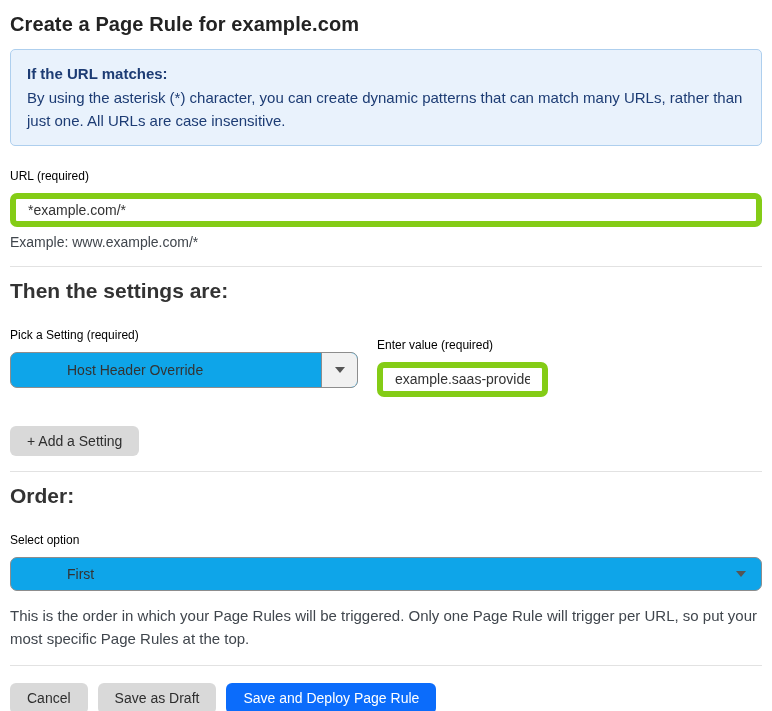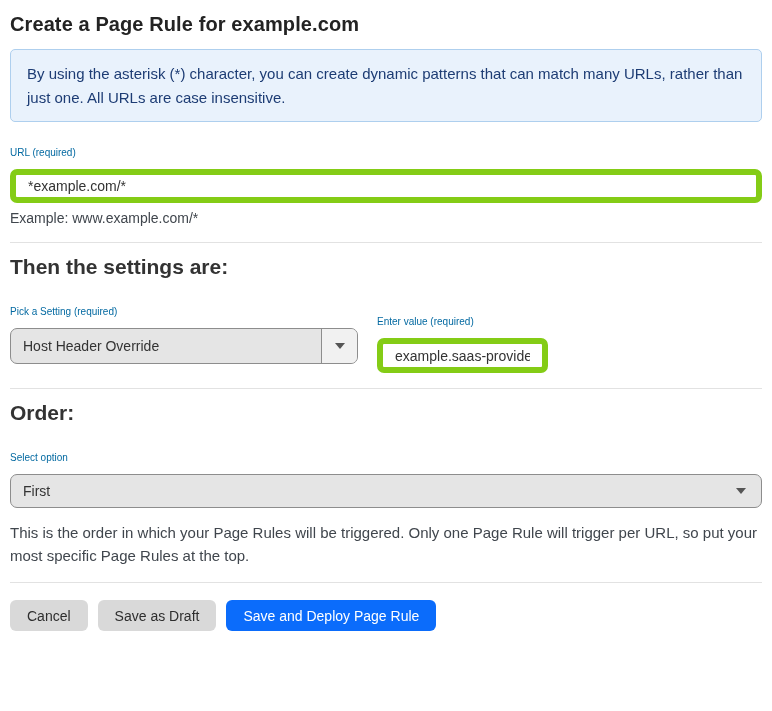--- a/index.html
+++ b/index.html
@@ -117,6 +117,7 @@
   <h1 class="page-title">Create a Page Rule for example.com</h1>
 
   <div class="info-box">
+    <div class="info-heading">If the URL matches:</div>
     <div class="info-body">By using the asterisk (*) character, you can create dynamic patterns that can match many URLs, rather than just one. All URLs are case insensitive.</div>
   </div>
 

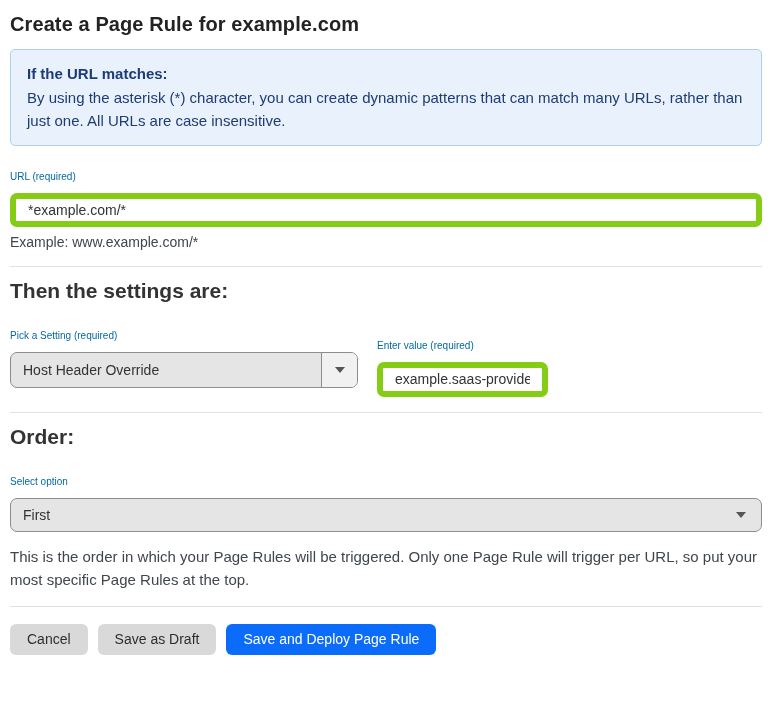--- a/index.html
+++ b/index.html
@@ -32,7 +32,7 @@
   .info-box .info-link-suffix { color: #1d3c74; }
 
   .field-label {
-    font-size: 10px; color: #0369a1; line-height: 17px; margin-bottom: 8px;
+    font-size: 12px; color: #000000; line-height: 17px; margin-bottom: 8px;
   }
 
   .text-input {

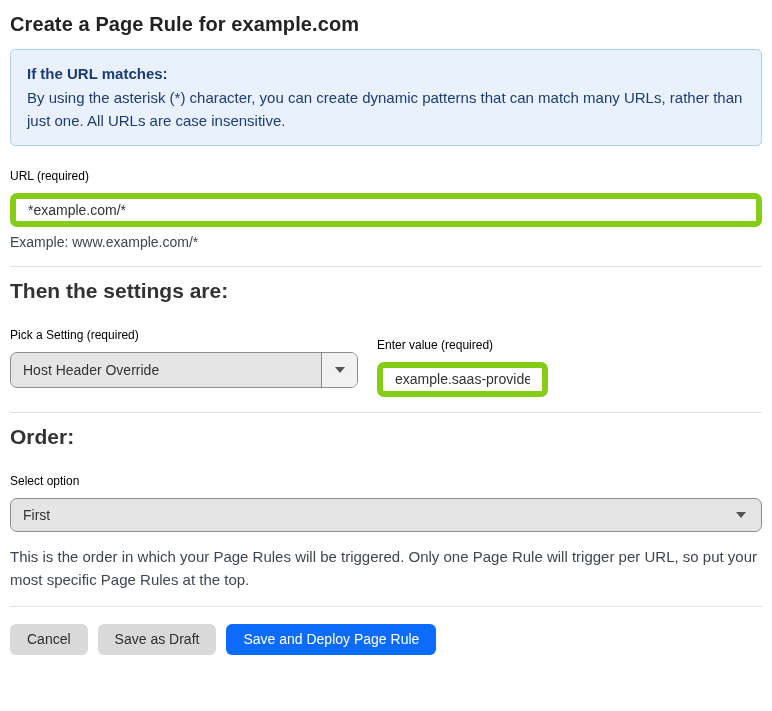--- a/index.html
+++ b/index.html
@@ -64,7 +64,7 @@
   .fake-select {
     display: flex; align-items: center;
     border: 1px solid #8d8d8d; border-radius: 7px;
-    background: #e5e5e5; overflow: hidden; cursor: pointer;
+    background: #0ea5e9; overflow: hidden; cursor: pointer; padding-left: 44px;
   }
   .setting-select { height: 36px; }
   .setting-select .select-value {

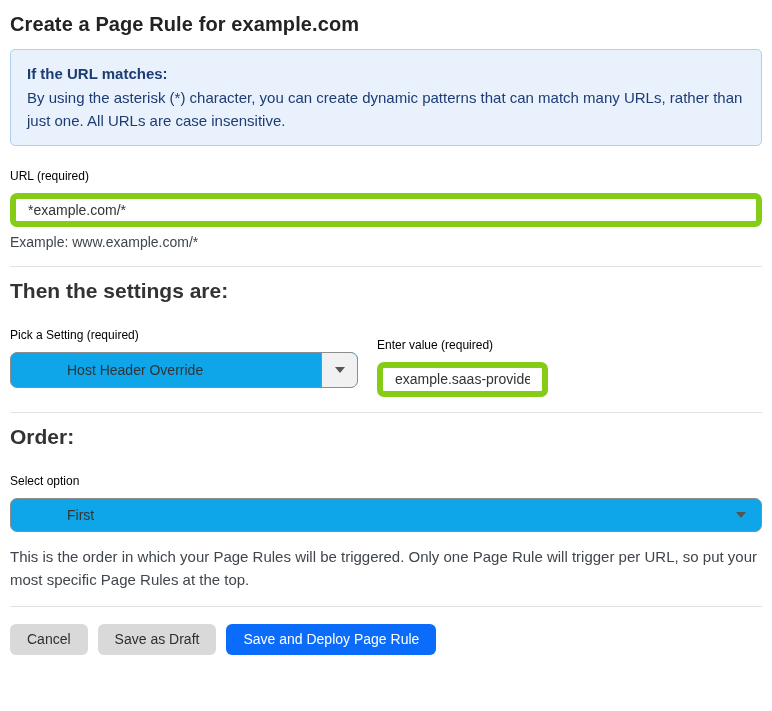--- a/index.html
+++ b/index.html
@@ -145,6 +145,7 @@
     </div>
   </div>
 
+  <button class="btn btn-gray add-setting-btn">+ Add a Setting</button>
 
   <hr class="divider divider-2">
 

